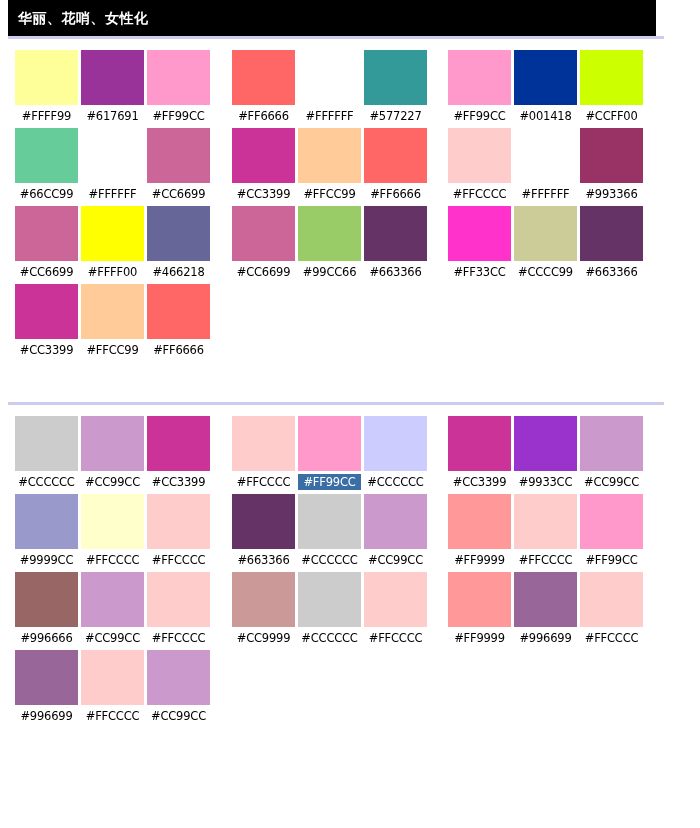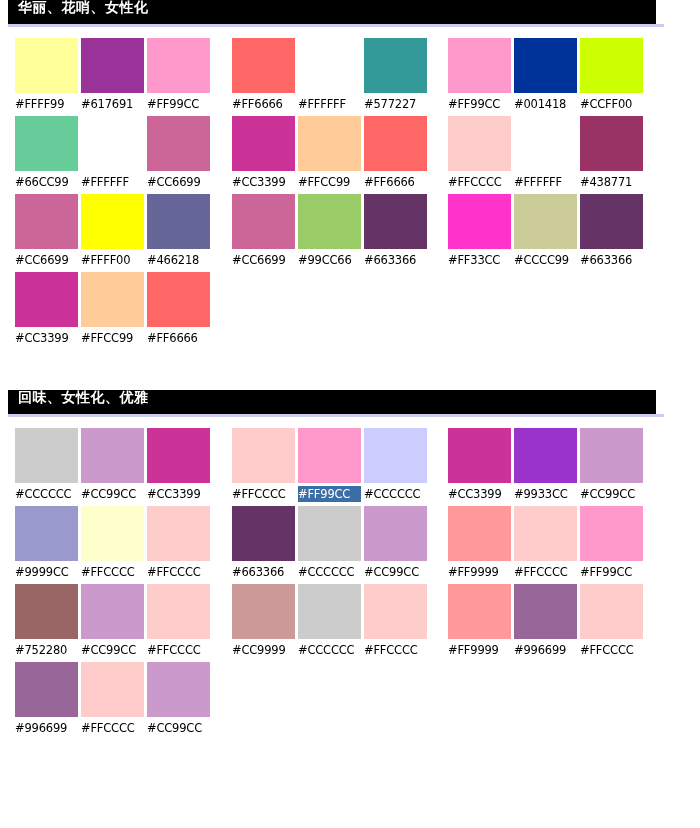--- a/index.html
+++ b/index.html
@@ -30,8 +30,9 @@
     margin-left: 8px;
     margin-right: 44px;
     background: #000000;
-    height: 24px;
+    height: 36px;
     display: flex;
+    align-items: center;
     padding-left: 10px;
     box-sizing: border-box;
   }

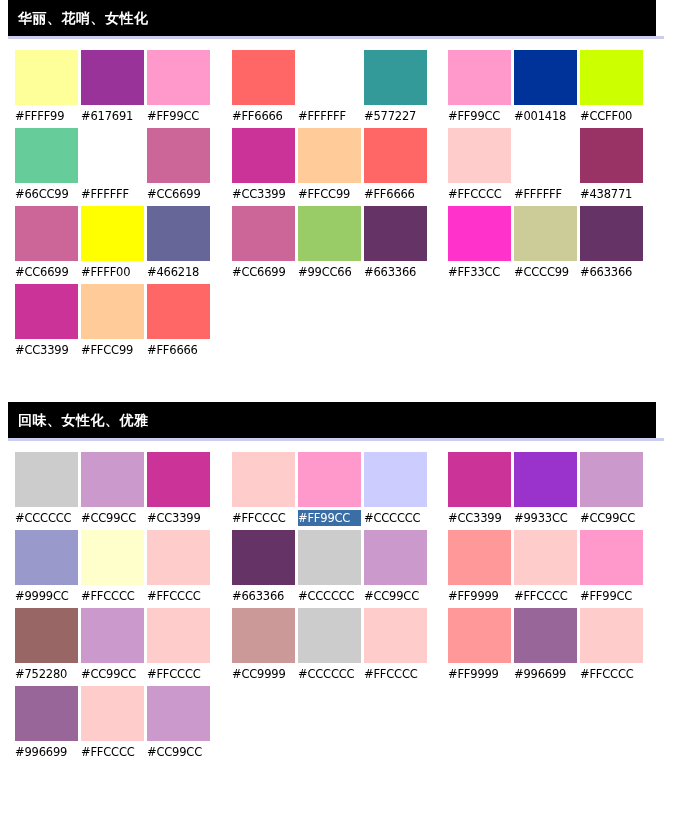--- a/index.html
+++ b/index.html
@@ -60,6 +60,7 @@
   .palette-row {
     display: flex;
     height: 78px;
+    text-align: center;
   }
   .group {
     display: flex;

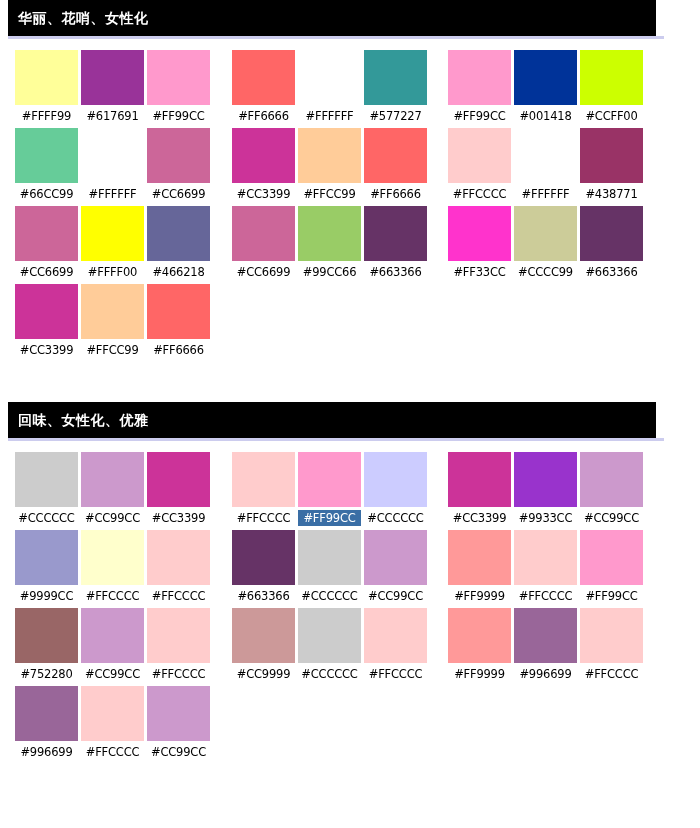--- a/index.html
+++ b/index.html
@@ -192,7 +192,7 @@
             <div class="label-strip">
               <div class="swatch-label">#FFCCCC</div>
               <div class="swatch-label">#FFFFFF</div>
-              <div class="swatch-label">#438771</div>
+              <div class="swatch-label">#993366</div>
             </div>
           </div>
         </div>

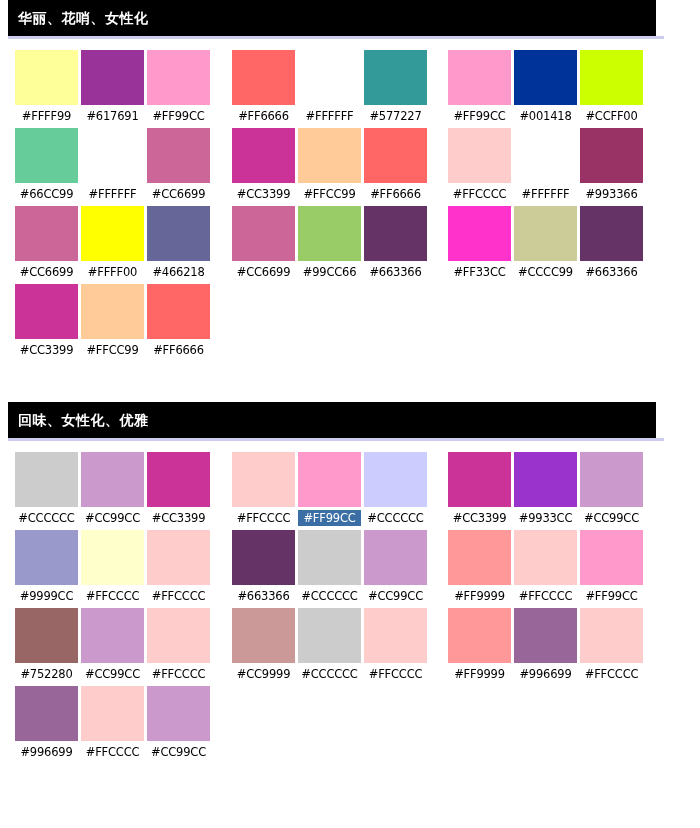--- a/index.html
+++ b/index.html
@@ -270,9 +270,6 @@
   <div class="section-gap"></div>
 
   <div class="section">
-    <div class="section-header">
-      <span class="section-title">回味、女性化、优雅</span>
-    </div>
     <div class="section-rule"></div>
     <div class="palette-body">
       <div class="palette-row">

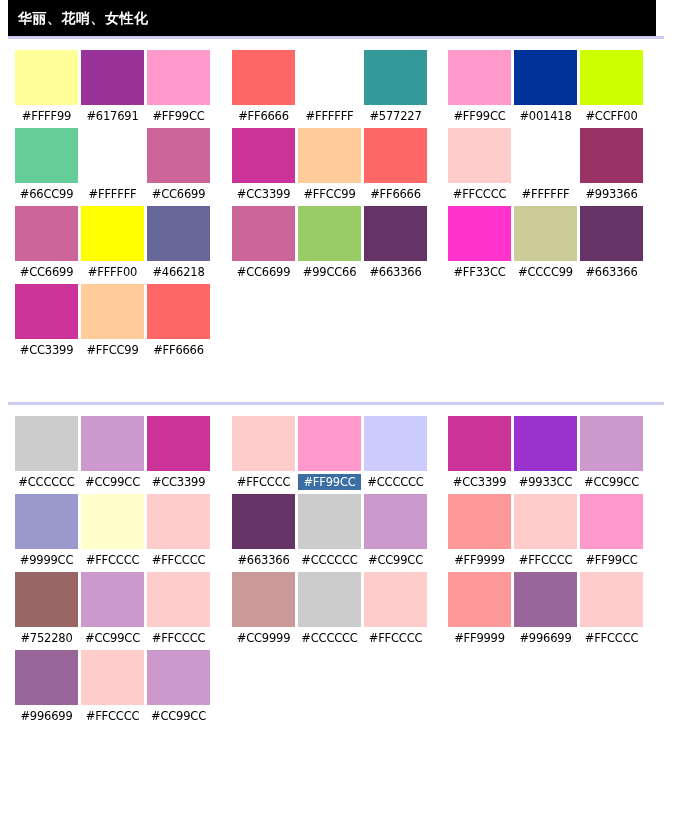--- a/index.html
+++ b/index.html
@@ -356,7 +356,7 @@
               <div class="swatch" title="#FFCCCC" style="background: rgb(255, 204, 204);"></div>
             </div>
             <div class="label-strip">
-              <div class="swatch-label">#752280</div>
+              <div class="swatch-label">#996666</div>
               <div class="swatch-label">#CC99CC</div>
               <div class="swatch-label">#FFCCCC</div>
             </div>

